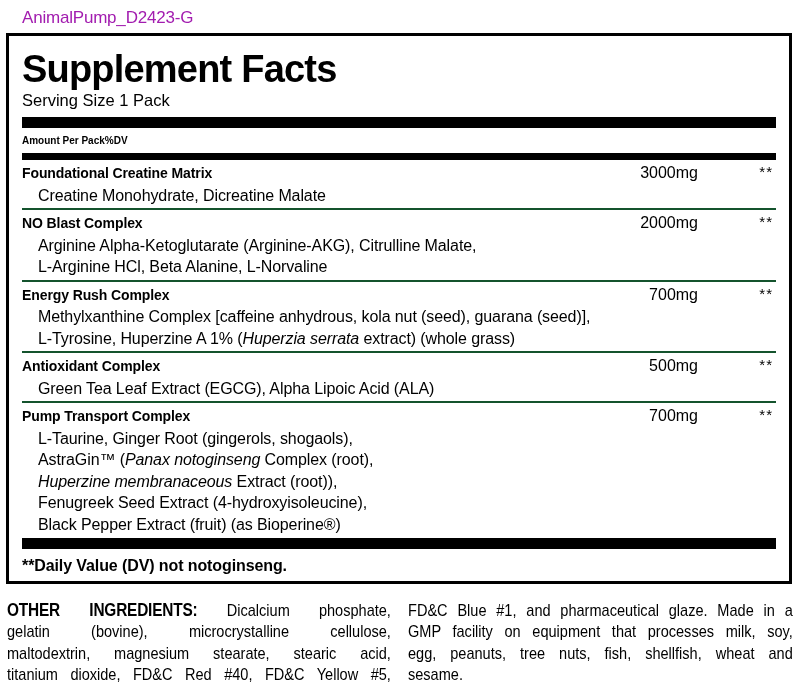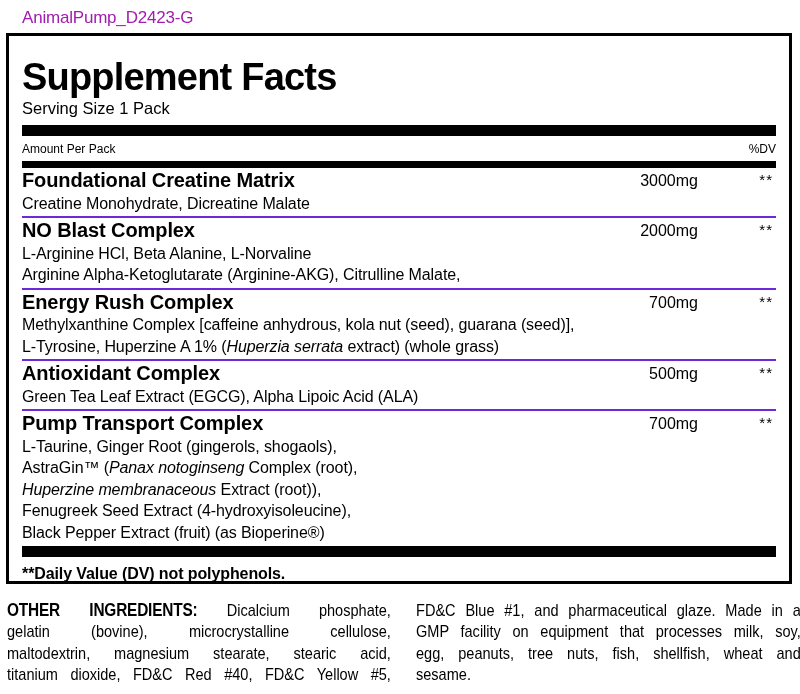--- a/index.html
+++ b/index.html
@@ -12,7 +12,7 @@
               letter-spacing:-0.2px;color:#a21caf;margin-left:12px;}
 
   .panel{position:absolute;left:6px;top:33px;width:786px;height:551px;
-         border:3px solid #000;box-sizing:border-box;padding:16px 13px;background:#fff;}
+         border:3px solid #000;box-sizing:border-box;padding:8px 13px;background:#fff;}
 
   .panel-title{font-size:38px;line-height:40px;font-weight:900;letter-spacing:-0.8px;
                margin-top:5px;}

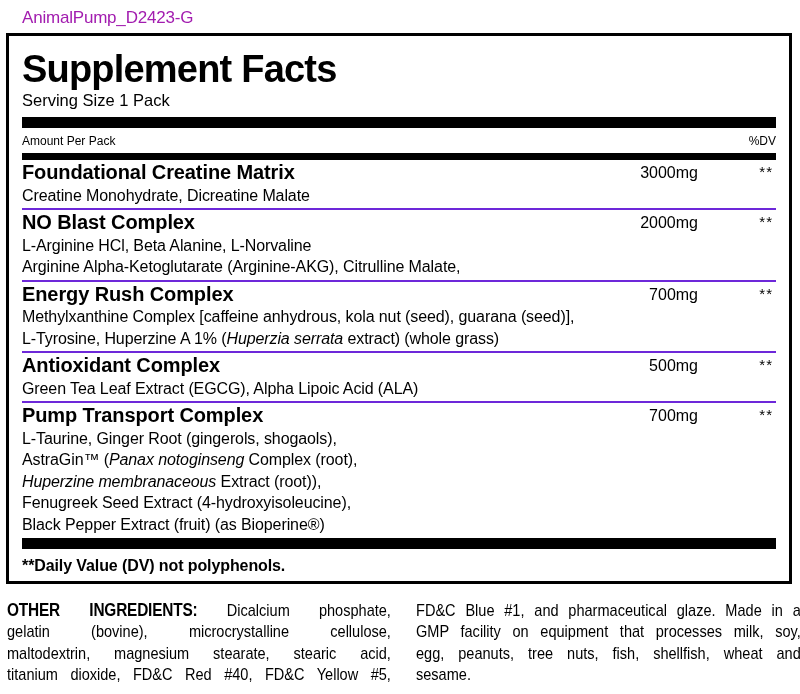--- a/index.html
+++ b/index.html
@@ -22,8 +22,8 @@
   .bar-thick{height:11px;margin-top:7px;}
   .bar-mid{height:7px;}
   .bar-foot{height:11px;margin-top:1px;}
-  .amount-row{display:flex;justify-content:space-between;font-weight:normal;
-              font-size:12px;line-height:18px;padding:4px 0 3px;}
+  .amount-row{display:flex;justify-content:flex-start;font-weight:bold;
+              font-size:10px;line-height:18px;padding:4px 0 3px;}
 
   .rows{}
   .row{padding:2px 0;}

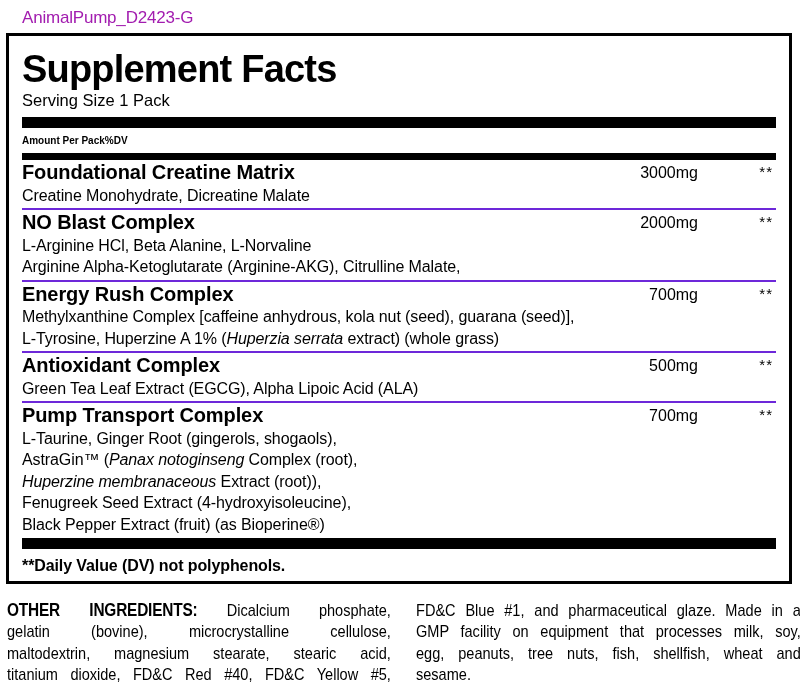--- a/index.html
+++ b/index.html
@@ -29,7 +29,7 @@
   .row{padding:2px 0;}
   .row + .row{border-top:2px solid #6d28d9;}
   .rowhead{position:relative;line-height:21.5px;}
-  .rowname{font-weight:bold;font-size:20px;letter-spacing:-0.1px;}
+  .rowname{font-weight:bold;font-size:14px;letter-spacing:-0.1px;}
   .amt{position:absolute;right:78px;top:0;font-size:16px;}
   .dv{position:absolute;right:3px;top:-1px;font-size:15px;letter-spacing:1px;}
   .subline{font-size:16px;line-height:21.5px;letter-spacing:-0.1px;}

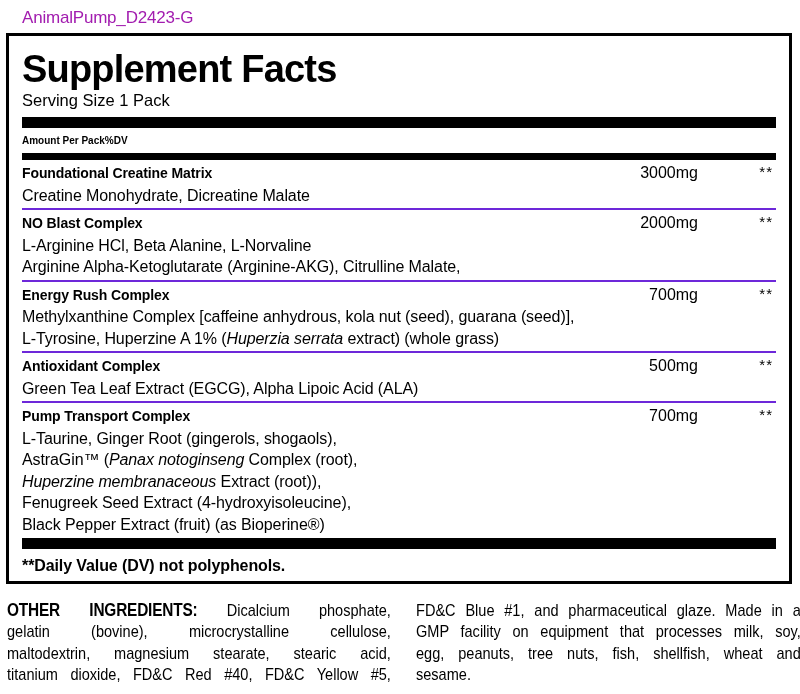--- a/index.html
+++ b/index.html
@@ -32,7 +32,7 @@
   .rowname{font-weight:bold;font-size:14px;letter-spacing:-0.1px;}
   .amt{position:absolute;right:78px;top:0;font-size:16px;}
   .dv{position:absolute;right:3px;top:-1px;font-size:15px;letter-spacing:1px;}
-  .subline{font-size:16px;line-height:21.5px;letter-spacing:-0.1px;}
+  .subline{font-size:16px;line-height:21.5px;letter-spacing:-0.1px;margin-left:16px;}
   .it{font-style:italic;}
 
   .footnote{font-weight:bold;font-size:16px;margin-top:8px;letter-spacing:-0.1px;}

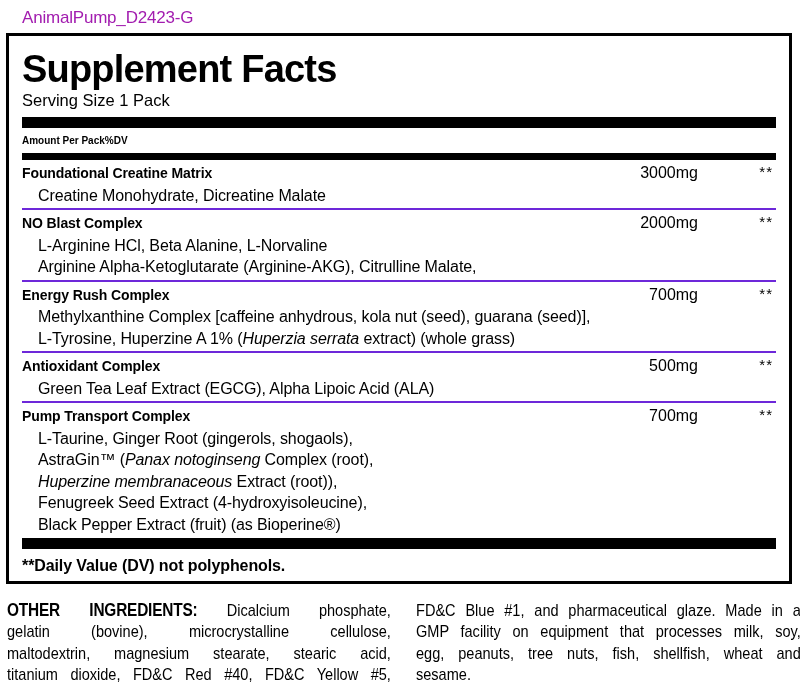--- a/index.html
+++ b/index.html
@@ -27,7 +27,7 @@
 
   .rows{}
   .row{padding:2px 0;}
-  .row + .row{border-top:2px solid #6d28d9;}
+  .row + .row{border-top:2px solid #14532d;}
   .rowhead{position:relative;line-height:21.5px;}
   .rowname{font-weight:bold;font-size:14px;letter-spacing:-0.1px;}
   .amt{position:absolute;right:78px;top:0;font-size:16px;}

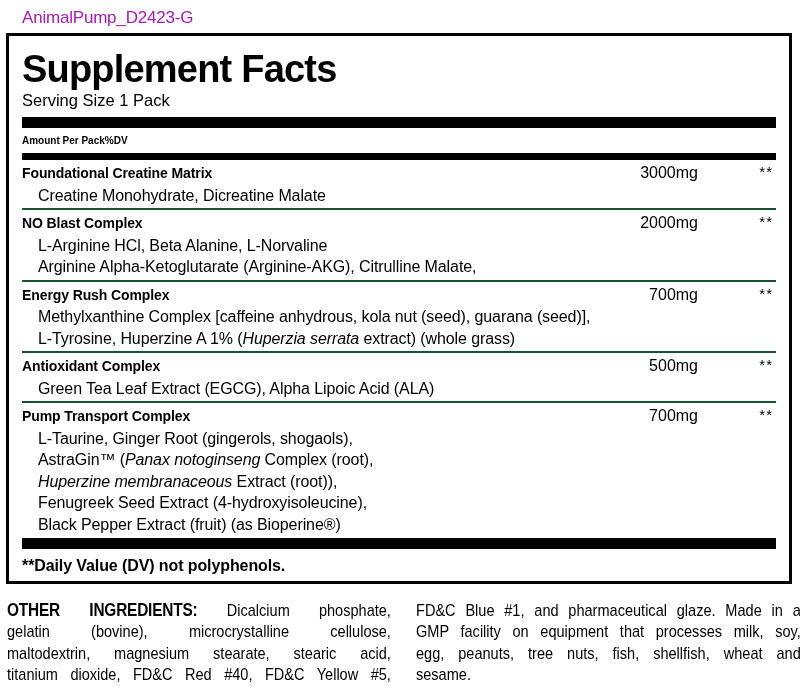--- a/index.html
+++ b/index.html
@@ -79,8 +79,8 @@
         </div>
         <div class="row">
           <div class="rowhead"><span class="rowname">NO Blast Complex</span><span class="amt">2000mg</span><span class="dv">**</span></div>
+          <div class="subline"><span>Arginine Alpha-Ketoglutarate (Arginine-AKG), Citrulline Malate,</span></div>
           <div class="subline"><span>L-Arginine HCl, Beta Alanine, L-Norvaline</span></div>
-          <div class="subline"><span>Arginine Alpha-Ketoglutarate (Arginine-AKG), Citrulline Malate,</span></div>
         </div>
         <div class="row">
           <div class="rowhead"><span class="rowname">Energy Rush Complex</span><span class="amt">700mg</span><span class="dv">**</span></div>

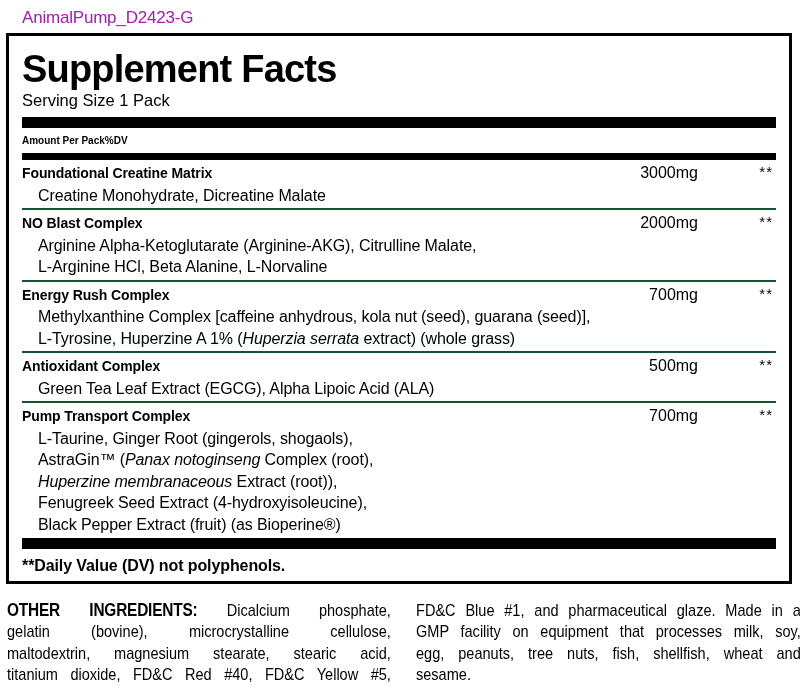--- a/index.html
+++ b/index.html
@@ -103,7 +103,7 @@
 
     <div class="bar bar-foot"></div>
 
-    <div class="footnote">**Daily Value (DV) not polyphenols.</div>
+    <div class="footnote">**Daily Value (DV) not notoginseng.</div>
   </div>
 
   <div class="other">

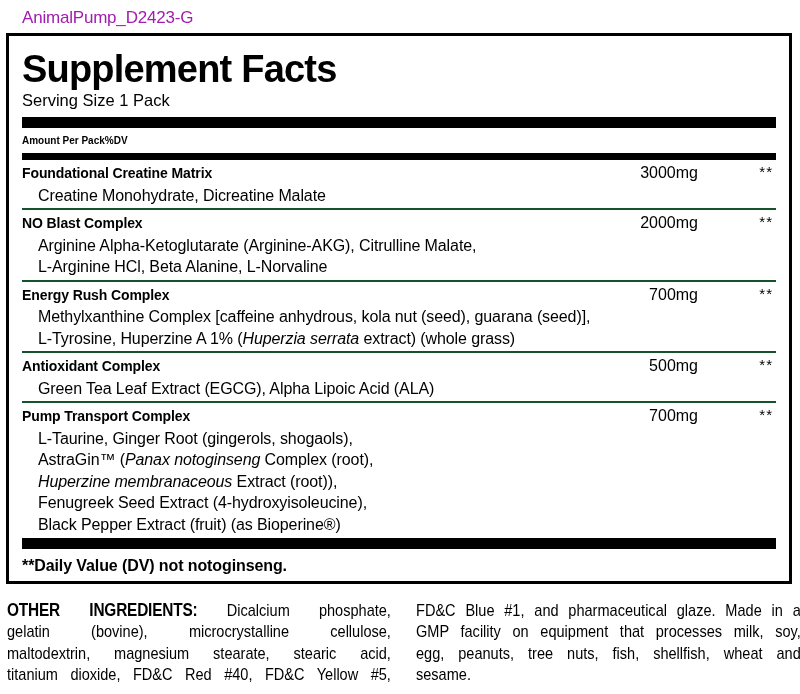--- a/index.html
+++ b/index.html
@@ -40,7 +40,7 @@
   .other{position:absolute;left:7px;top:600px;width:786px;display:flex;}
   .col{overflow:visible;}
   .col-left{width:384px;}
-  .col-right{width:385px;margin-left:25px;}
+  .col-right{width:385px;margin-left:17px;}
   .cond{transform-origin:0 0;}
   .col-left .cond{width:449px;transform:scaleX(0.855);}
   .col-right .cond{width:450px;transform:scaleX(0.855);}

